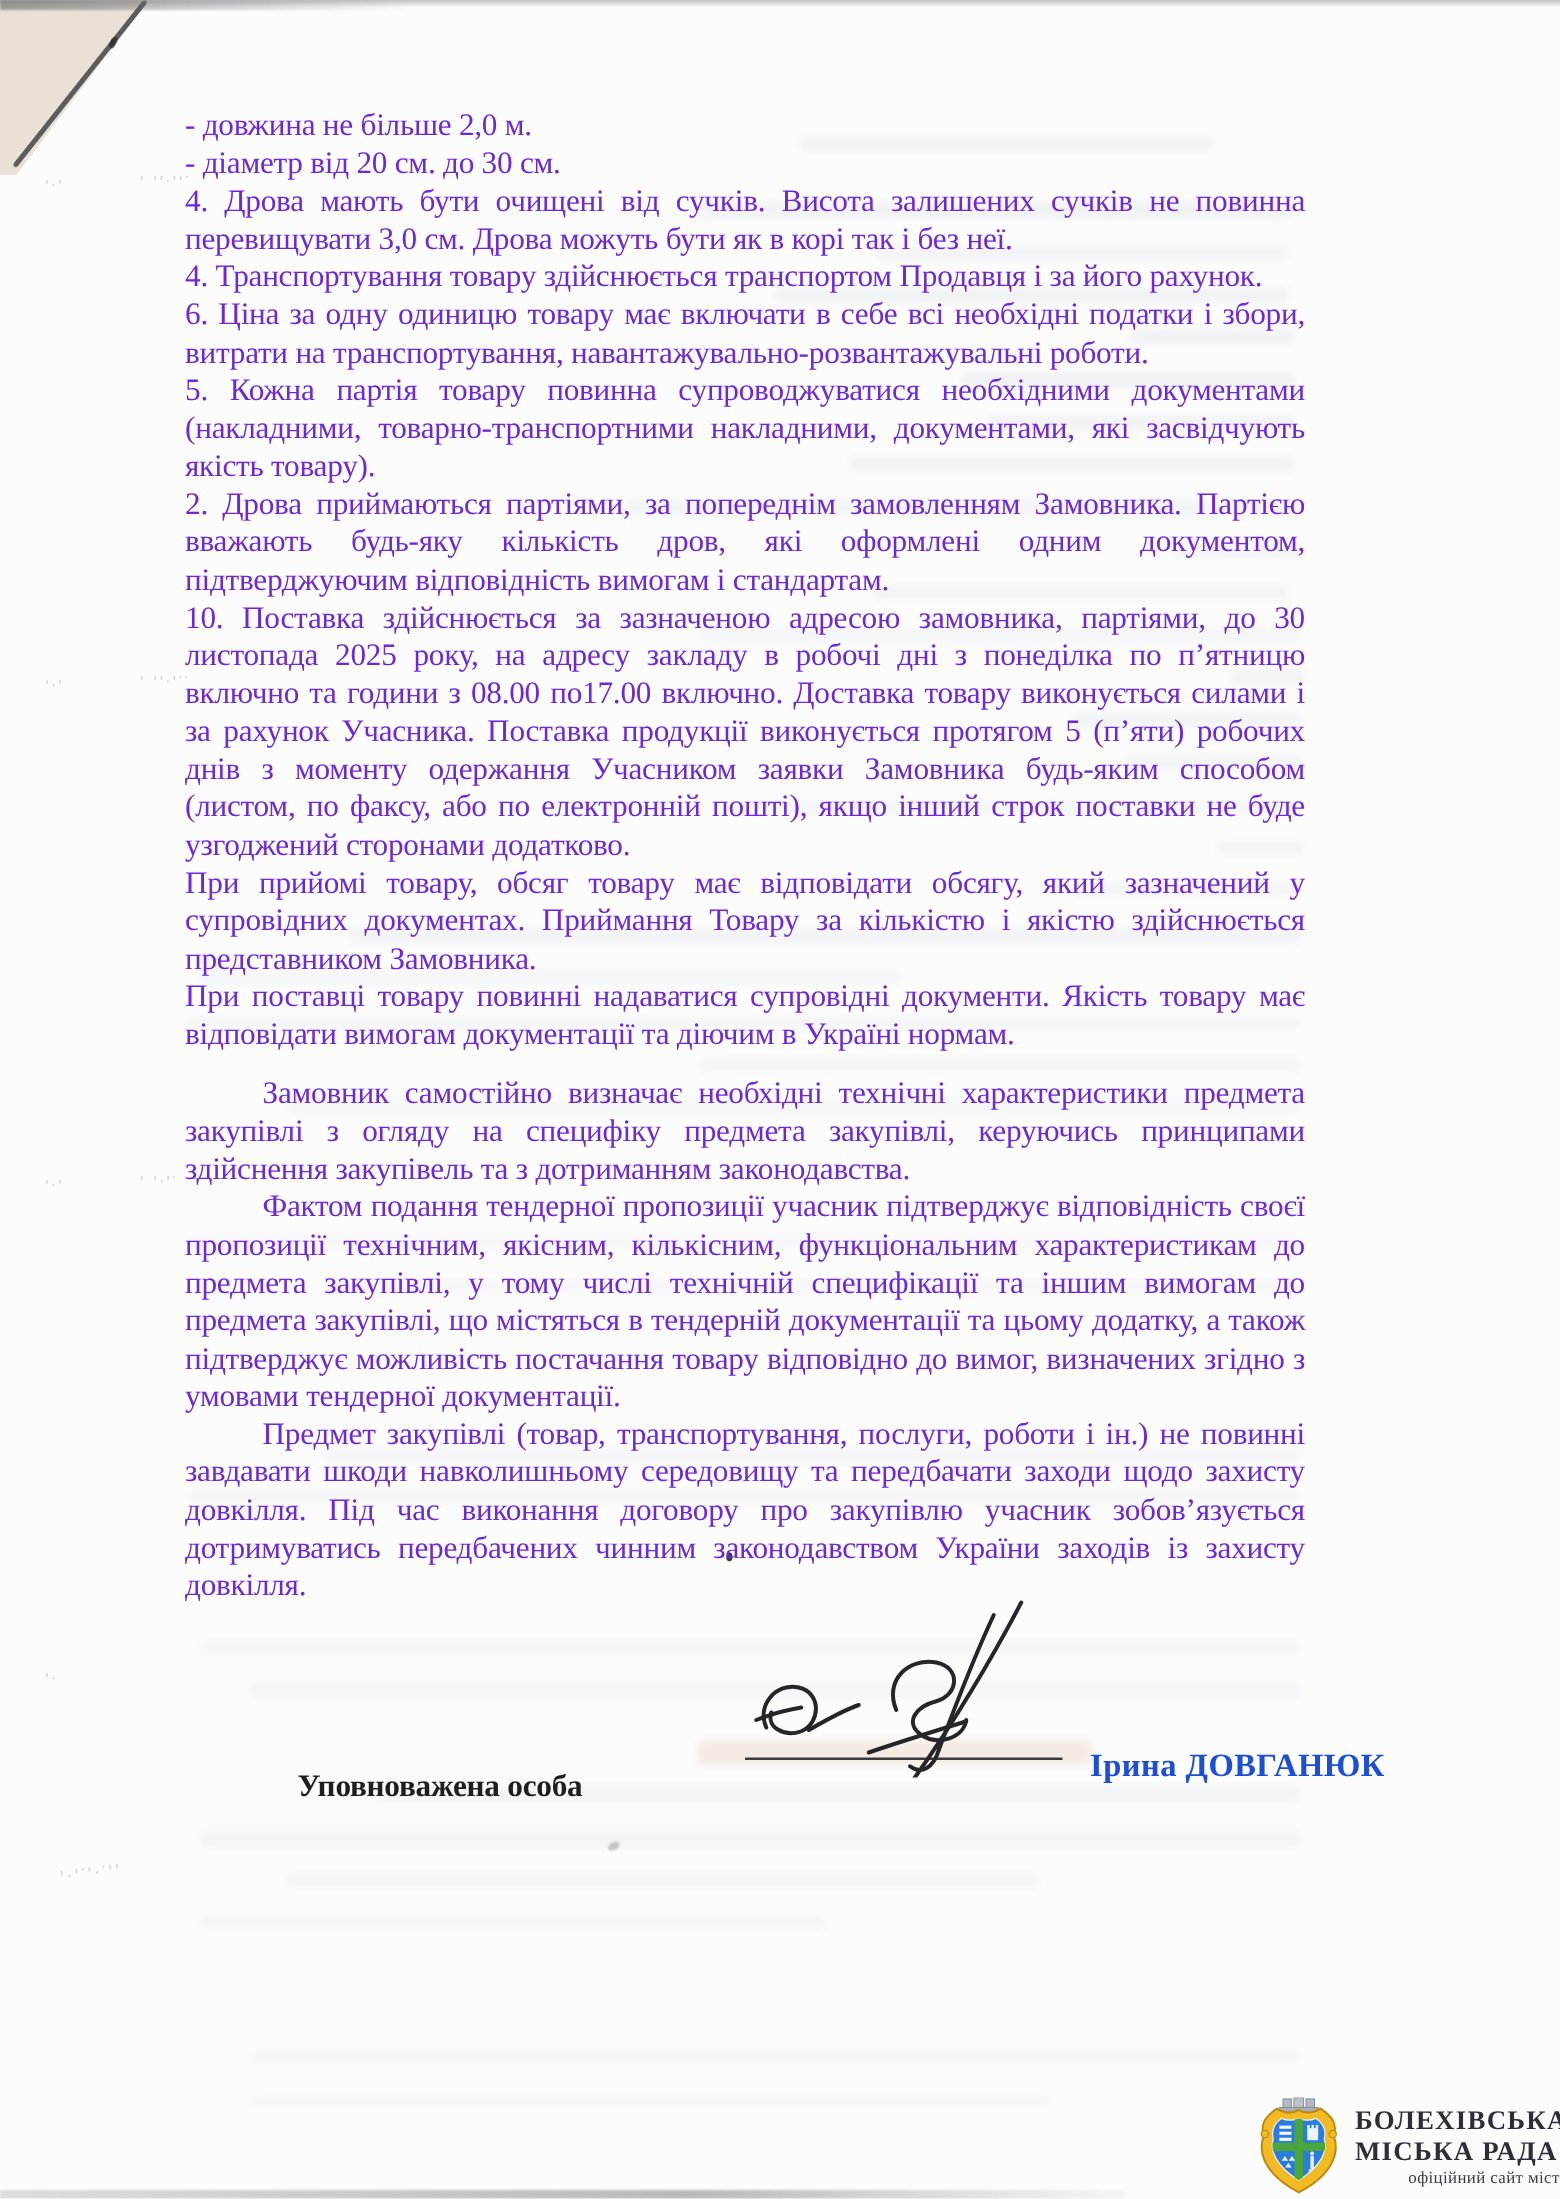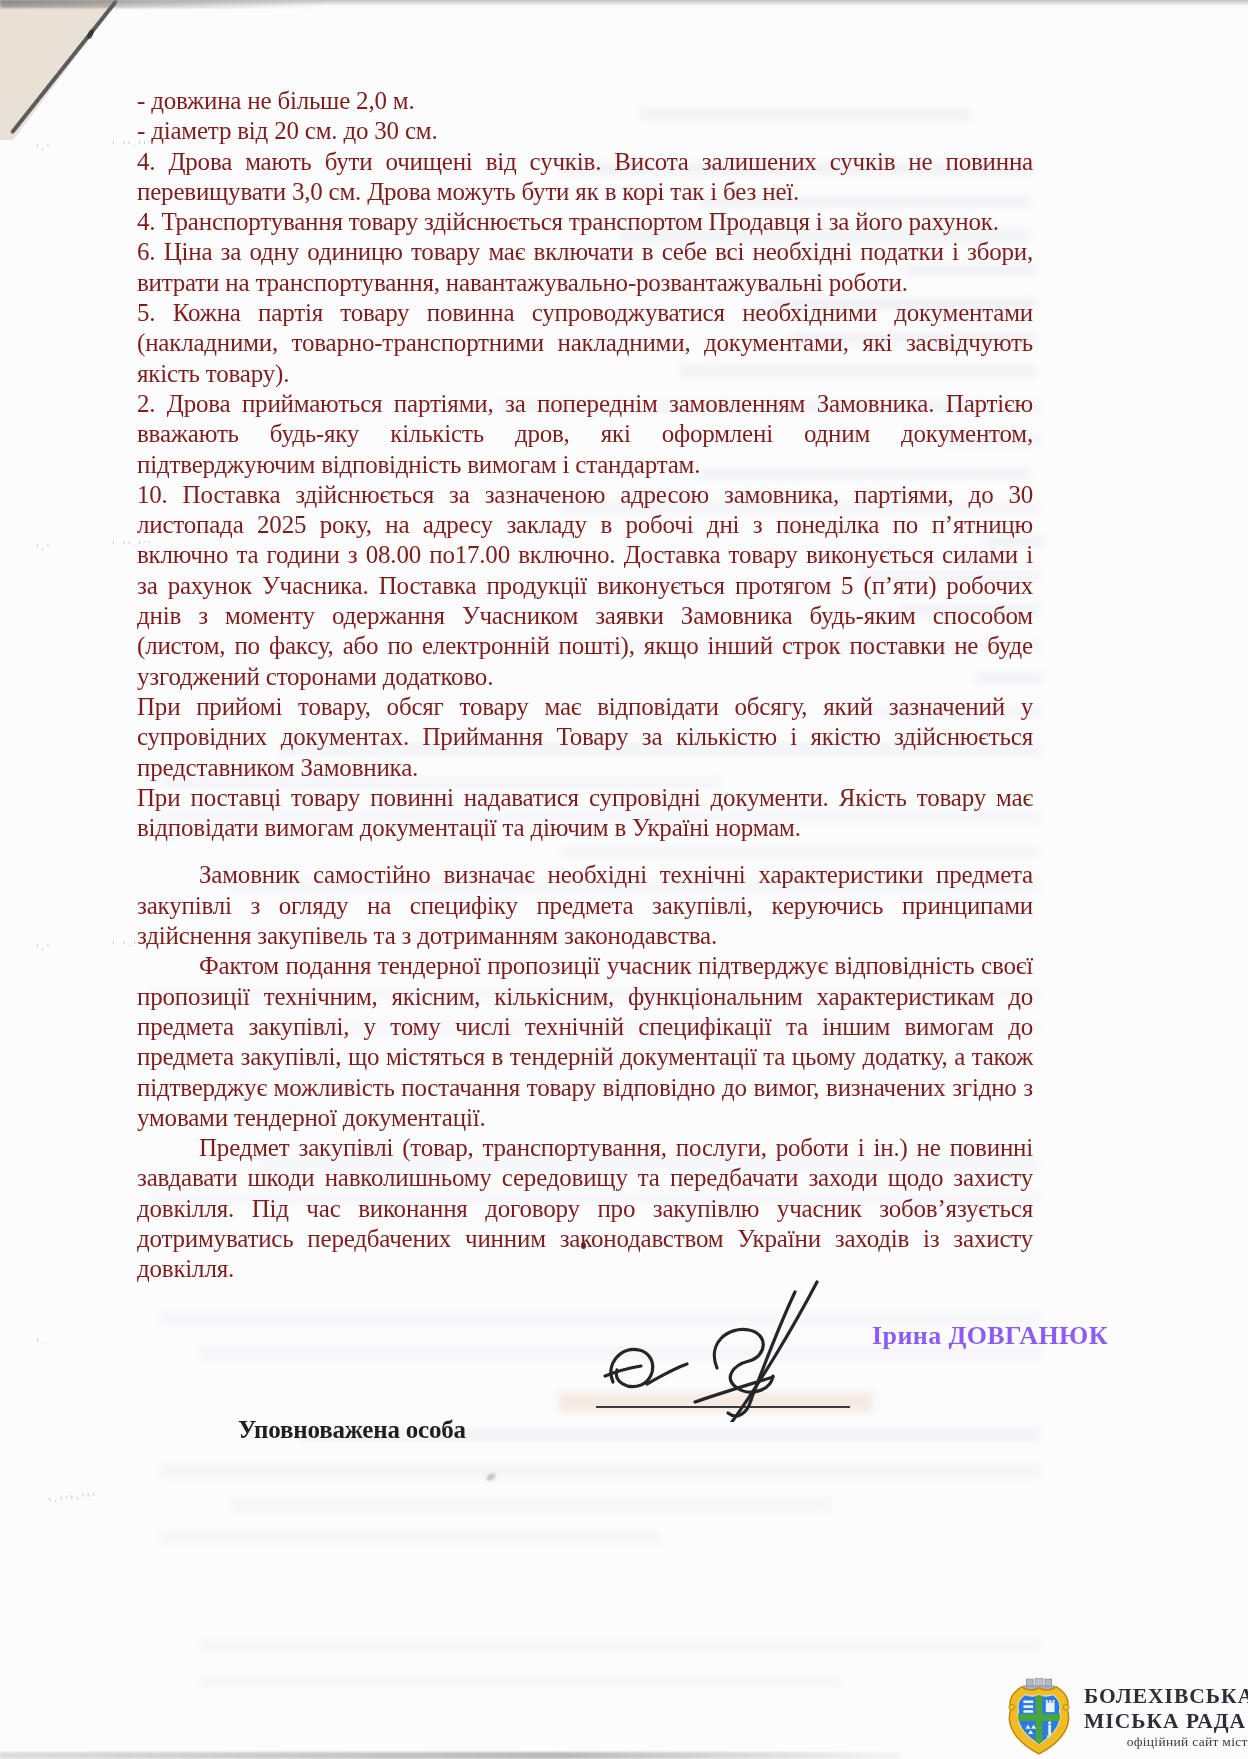--- a/index.html
+++ b/index.html
@@ -12,9 +12,9 @@
 
   
   .content{
-    position:absolute;left:137px;top:86px;width:896px;
+    position:absolute;left:148px;top:86px;width:896px;
     font-size:25px;line-height:30.3px;letter-spacing:-0.2px;
-    color:#7f1d1d;text-align:justify;
+    color:#6d28d9;text-align:justify;
   }
   .content p{margin:0;}
   .para-block{margin-top:17px;}

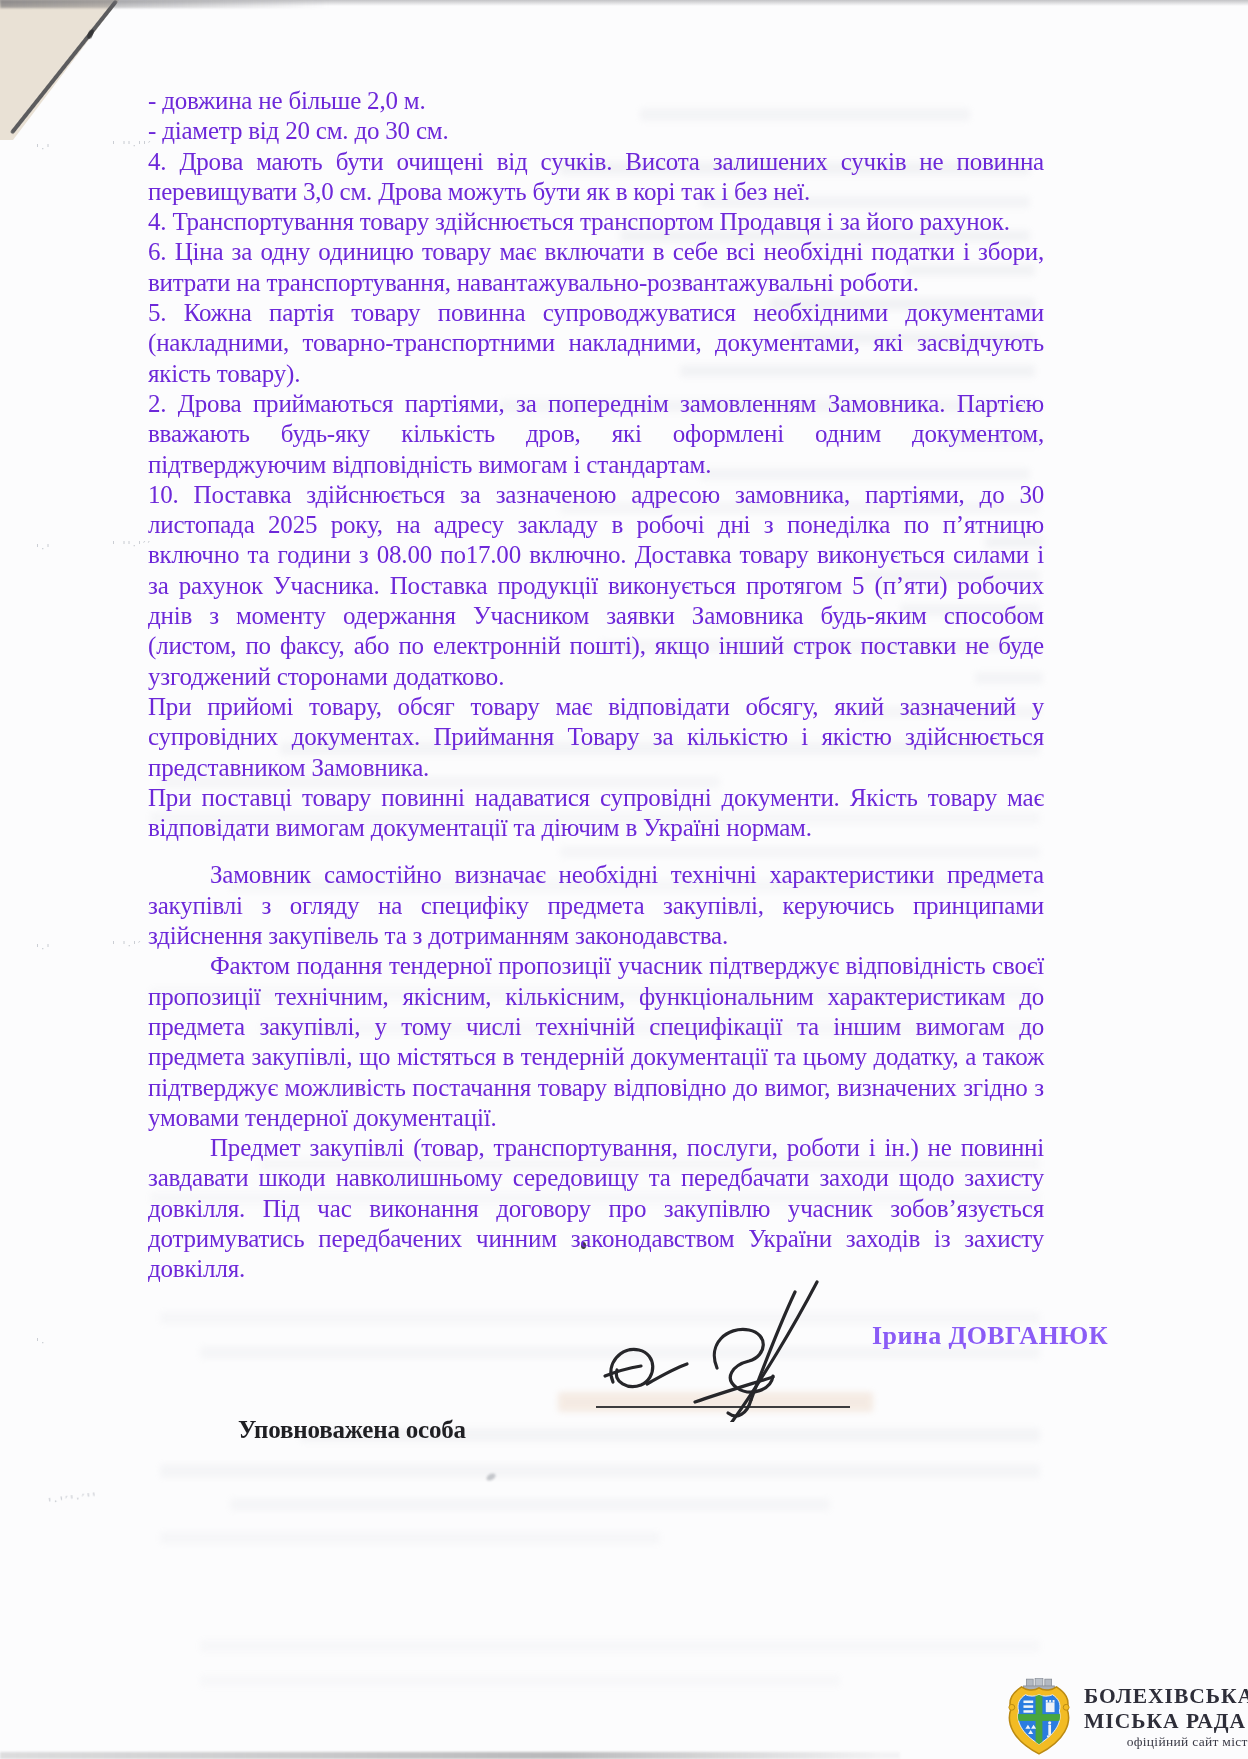--- a/index.html
+++ b/index.html
@@ -22,7 +22,7 @@
 
   
   .sig-label{position:absolute;left:238px;top:1378px;font-size:25px;font-weight:600;color:#1f1f23;letter-spacing:-0.2px;margin-top:38px;}
-  .sig-name{position:absolute;left:872px;top:1321px;font-size:26px;font-weight:700;color:#8b5cf6;letter-spacing:0.4px;}
+  .sig-name{position:absolute;left:872px;top:1398px;font-size:26px;font-weight:700;color:#1d4ed8;letter-spacing:0.4px;}
   .sig-underline{position:absolute;left:596px;top:1406px;width:254px;height:0;border-top:2px solid #3b3b3e;}
   .sig-svg{position:absolute;left:598px;top:1280px;width:252px;height:142px;}
 

